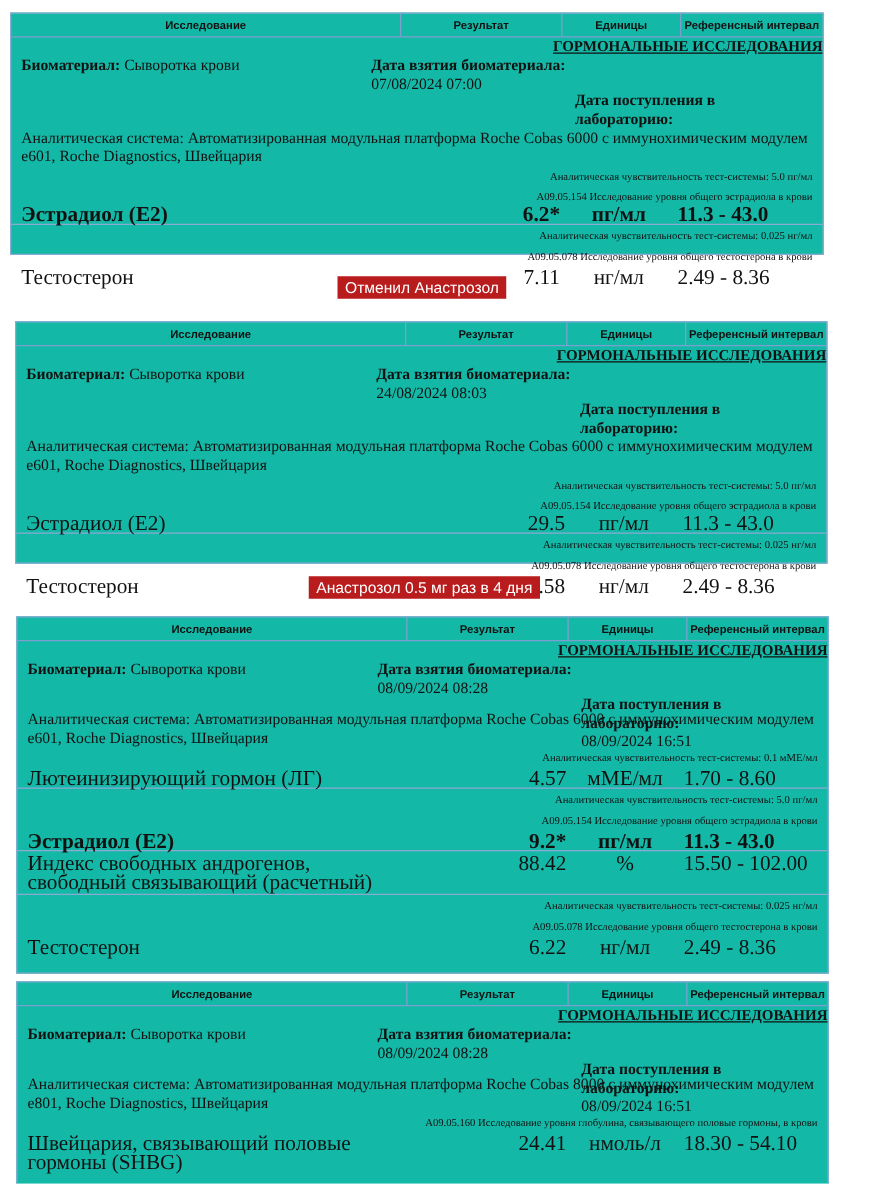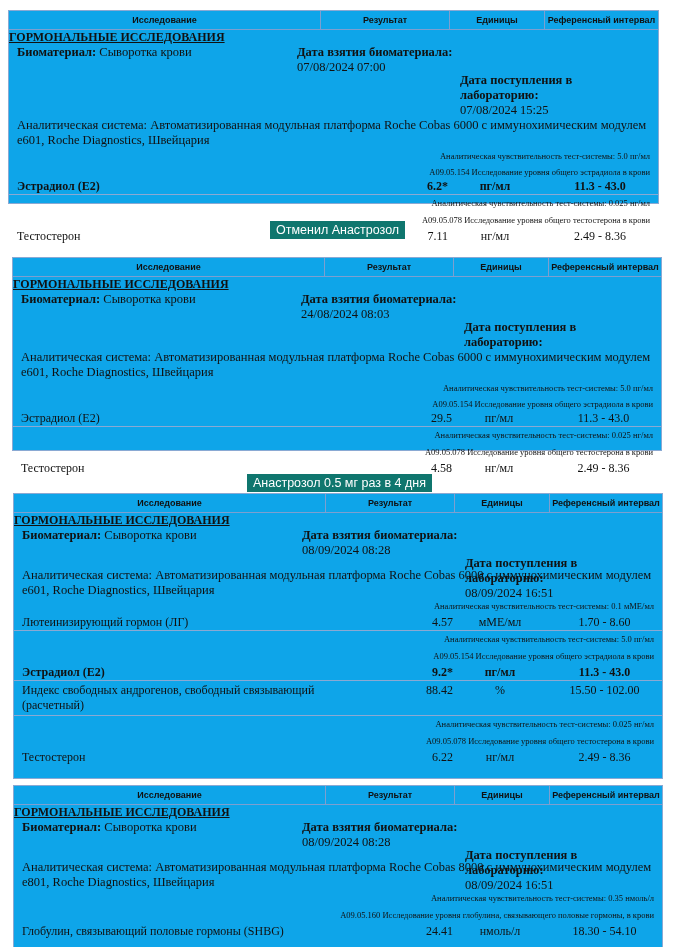--- a/index.html
+++ b/index.html
@@ -5,7 +5,7 @@
   html, body { margin: 0; padding: 0; background: #ffffff; }
   body { width: 700px; height: 947px; position: relative; overflow: hidden;
          font-family: "Liberation Serif", "DejaVu Serif", serif; color: #111; }
-  .report { position: absolute; border: 1px solid #8aa9d3; background: #0ea5e9; box-sizing: border-box; }
+  .report { position: absolute; border: 1px solid #8aa9d3; background: #14b8a6; box-sizing: border-box; }
   .hdr { display: flex; border-bottom: 1px solid #7d9fd0; height: 18px; }
   .hdr > div { font-family: "Liberation Sans", "DejaVu Sans", sans-serif; font-weight: bold; font-size: 9px;
                display: flex; align-items: center; justify-content: center; border-right: 1px solid #7d9fd0; }

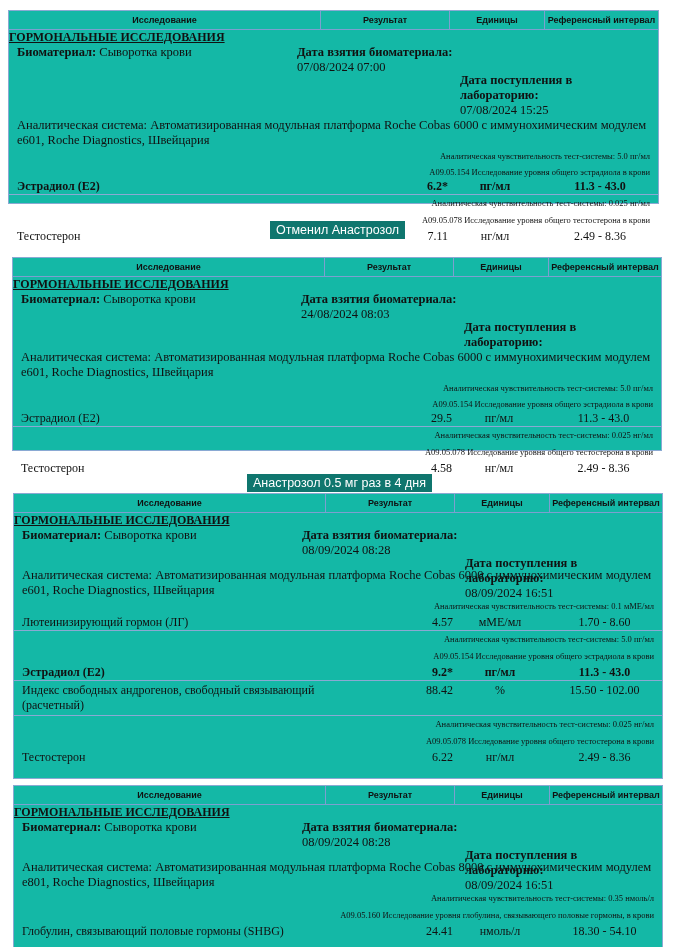--- a/index.html
+++ b/index.html
@@ -11,7 +11,7 @@
                display: flex; align-items: center; justify-content: center; border-right: 1px solid #7d9fd0; }
   .hdr > div:last-child { border-right: none; }
   .c1 { width: 311px; } .c2 { width: 128px; } .c3 { width: 94px; } .c4 { flex: 1; }
-  .section-title { text-align: left; font-weight: bold; text-decoration: underline; font-size: 12px; line-height: 15px; }
+  .section-title { text-align: right; font-weight: bold; text-decoration: underline; font-size: 12px; line-height: 15px; }
   .meta { display: flex; font-size: 12.5px; padding: 0 8px; }
   .meta .m1 { width: 280px; }
   .meta .m2 { width: 163px; }

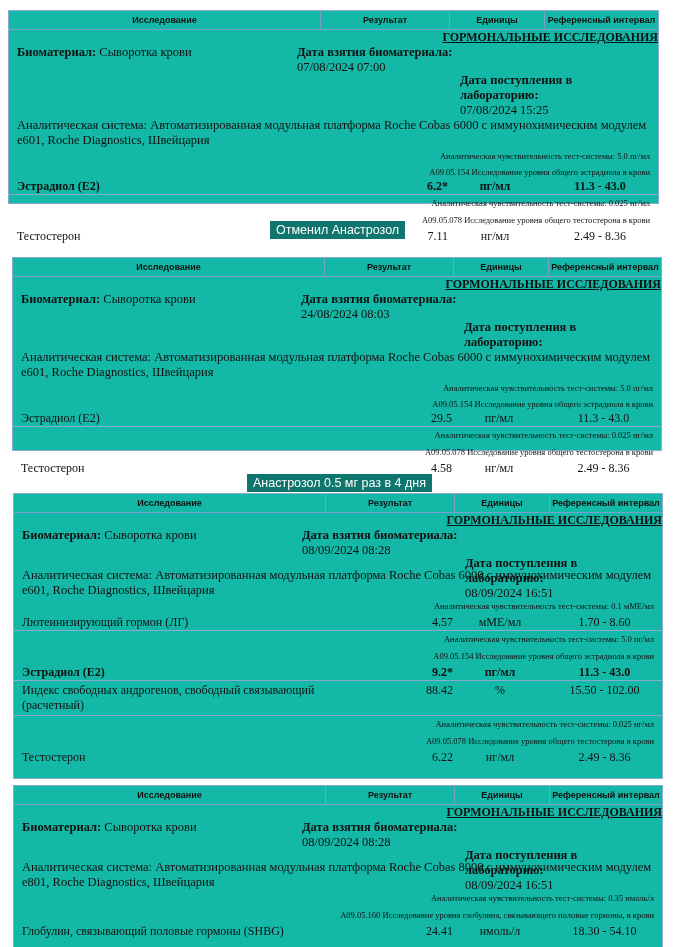--- a/index.html
+++ b/index.html
@@ -48,7 +48,6 @@
       </div>
     <div class="m3">
         <div class="lbl">Дата поступления в лабораторию:</div>
-        <div>07/08/2024 15:25</div>
       </div>
   </div>
   <div class="analytic">Аналитическая система: Автоматизированная модульная платформа Roche Cobas 6000 с иммунохимическим модулем e601, Roche Diagnostics, Швейцария</div>

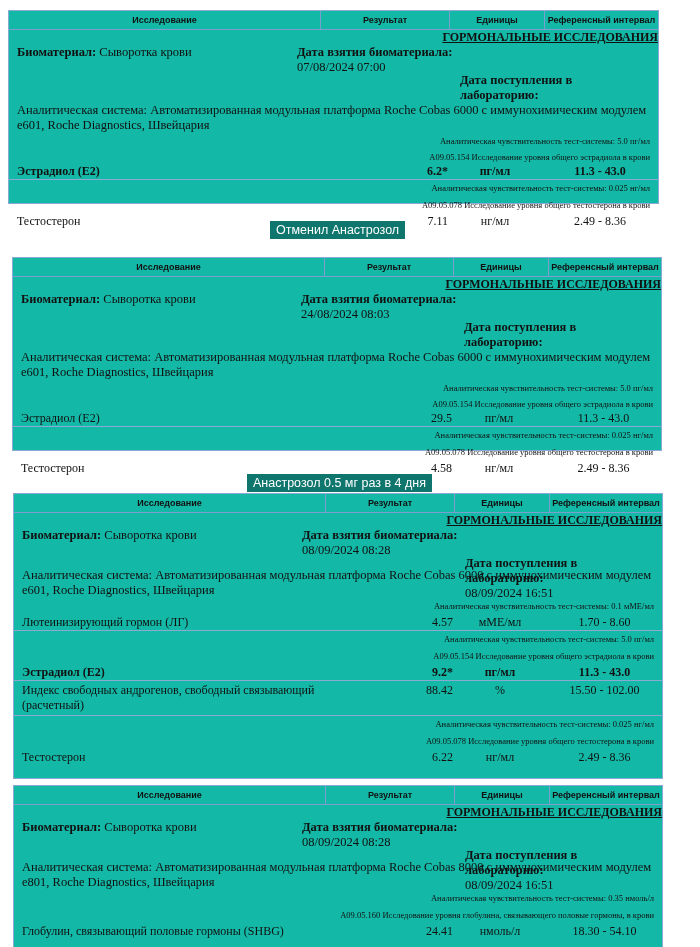--- a/index.html
+++ b/index.html
@@ -19,7 +19,7 @@
   .meta .lbl { font-weight: bold; }
   .analytic { font-size: 12.5px; padding: 0 8px; line-height: 15px; }
   .small { font-size: 8.5px; padding: 0 8px; line-height: 17px; text-align: right; }
-  .row { display: flex; font-size: 12px; padding: 0 0 0 8px; line-height: 15px; }
+  .row { display: flex; font-size: 17px; padding: 0 0 0 8px; line-height: 15px; }
   .row .rn { width: 303px; }
   .row .rv { width: 128px; text-align: right; }
   .row .ru { width: 94px; text-align: center; }

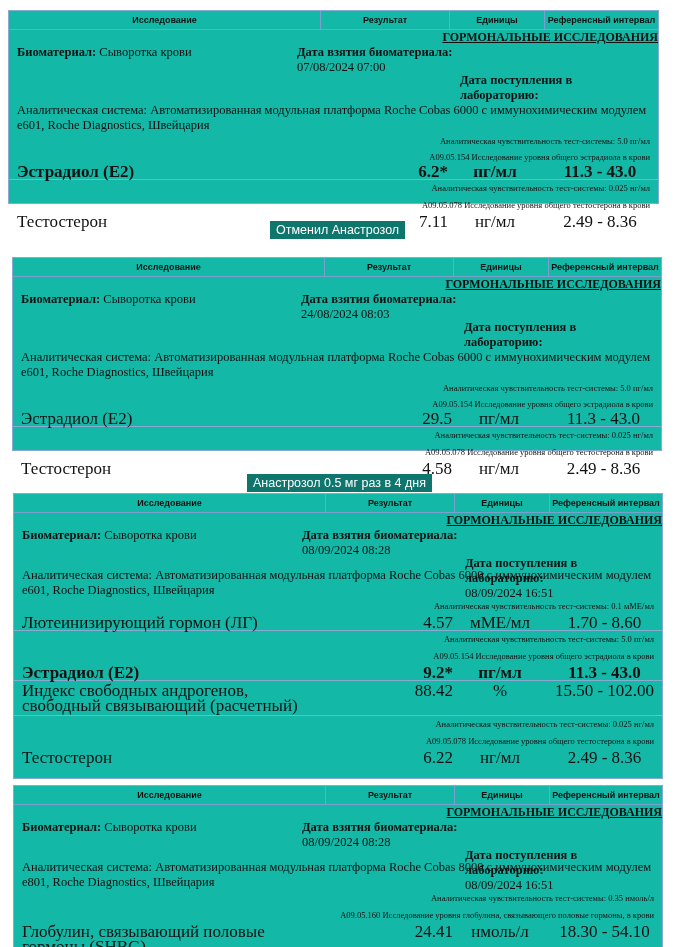--- a/index.html
+++ b/index.html
@@ -23,7 +23,7 @@
   .row .rn { width: 303px; }
   .row .rv { width: 128px; text-align: right; }
   .row .ru { width: 94px; text-align: center; }
-  .row .rr { flex: 1; text-align: center; }
+  .row .rr { flex: 1; text-align: left; }
   .row.bold { font-weight: bold; }
   .sep { border-top: 1px solid #8aa9d3; }
   .banner { position: absolute; background: #0f766e; color: #fff; font-family: "Liberation Sans", "DejaVu Sans", sans-serif;

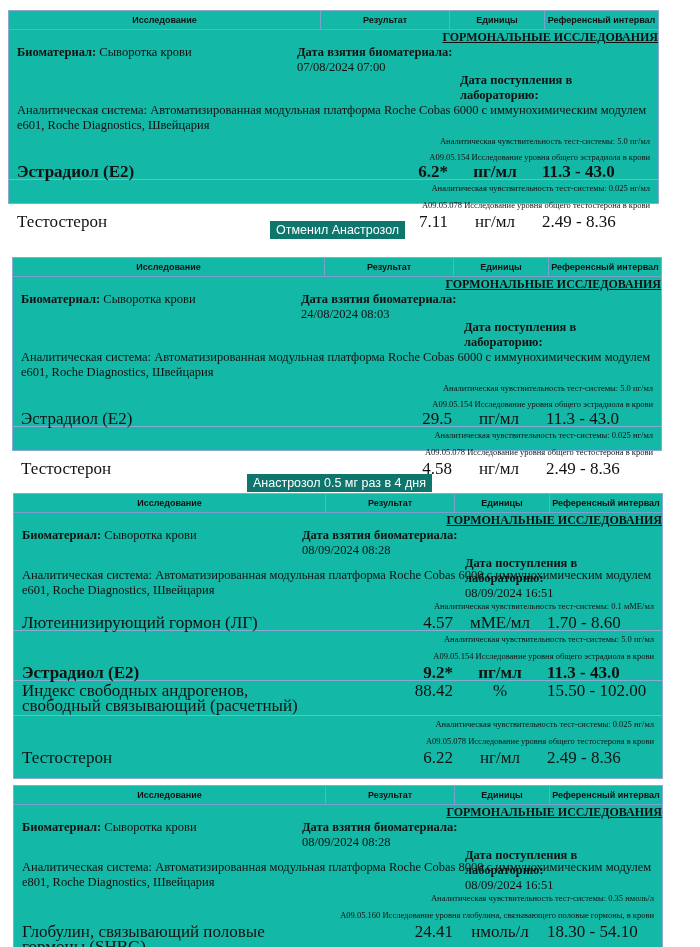--- a/index.html
+++ b/index.html
@@ -26,7 +26,7 @@
   .row .rr { flex: 1; text-align: left; }
   .row.bold { font-weight: bold; }
   .sep { border-top: 1px solid #8aa9d3; }
-  .banner { position: absolute; background: #0f766e; color: #fff; font-family: "Liberation Sans", "DejaVu Sans", sans-serif;
+  .banner { position: absolute; background: #b91c1c; color: #fff; font-family: "Liberation Sans", "DejaVu Sans", sans-serif;
             font-size: 12.5px; padding: 1px 6px; line-height: 16px; }
 </style>
 </head>

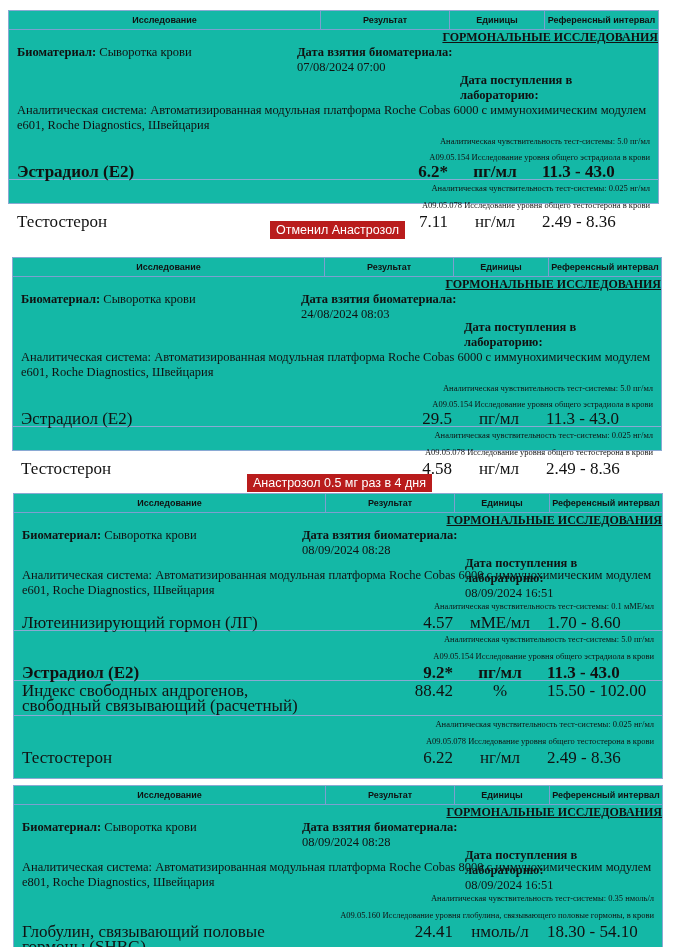--- a/index.html
+++ b/index.html
@@ -108,7 +108,7 @@
   </div>
 </div>
 
-<div class="banner" style="left:247px; top:474px;">Анастрозол 0.5 мг раз в 4 дня</div>
+<div class="banner" style="left:247px; top:461px;">Анастрозол 0.5 мг раз в 4 дня</div>
 
 <div class="report" style="left:13px; top:493px; width:650px; height:286px;">
   <div class="hdr">

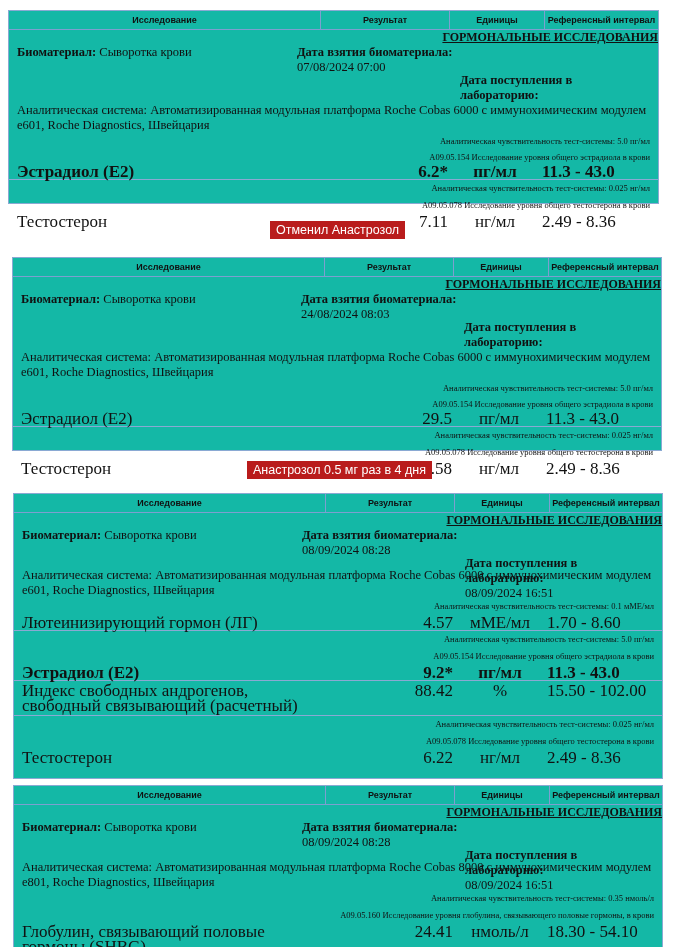--- a/index.html
+++ b/index.html
@@ -181,7 +181,6 @@
       </div>
   </div>
   <div class="analytic">Аналитическая система: Автоматизированная модульная платформа Roche Cobas 8000 с иммунохимическим модулем e801, Roche Diagnostics, Швейцария</div>
-  <div class="small">Аналитическая чувствительность тест-системы: 0.35 нмоль/л</div>
   <div class="small">A09.05.160 Исследование уровня глобулина, связывающего половые гормоны, в крови</div>
   <div class="row">
     <div class="rn">Глобулин, связывающий половые гормоны (SHBG)</div>

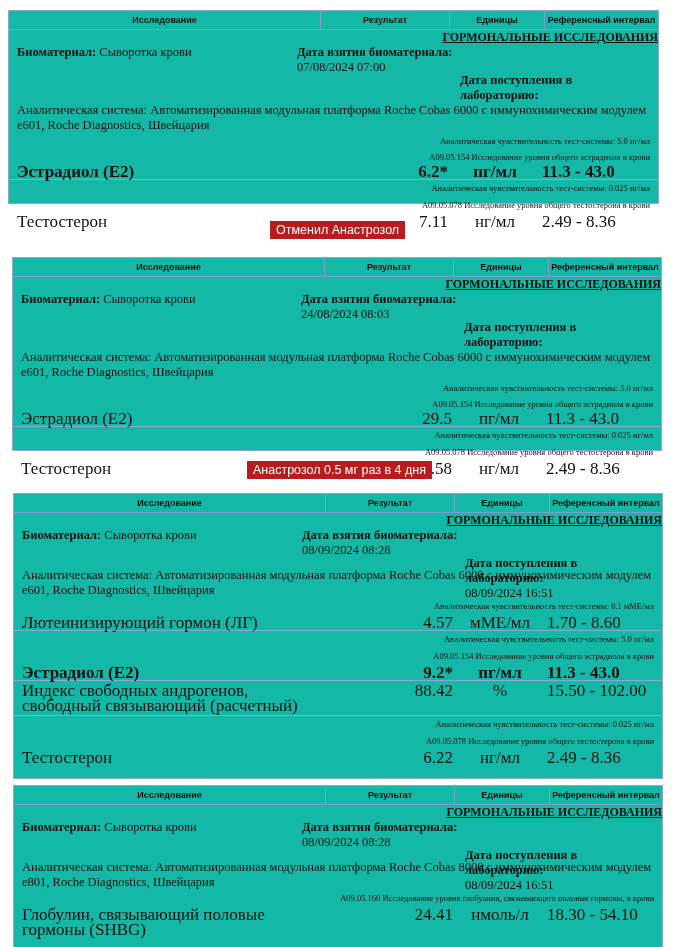--- a/index.html
+++ b/index.html
@@ -183,7 +183,7 @@
   <div class="analytic">Аналитическая система: Автоматизированная модульная платформа Roche Cobas 8000 с иммунохимическим модулем e801, Roche Diagnostics, Швейцария</div>
   <div class="small">A09.05.160 Исследование уровня глобулина, связывающего половые гормоны, в крови</div>
   <div class="row">
-    <div class="rn">Глобулин, связывающий половые гормоны (SHBG)</div>
+    <div class="rn">Швейцария, связывающий половые гормоны (SHBG)</div>
     <div class="rv">24.41</div>
     <div class="ru">нмоль/л</div>
     <div class="rr">18.30 - 54.10</div>

